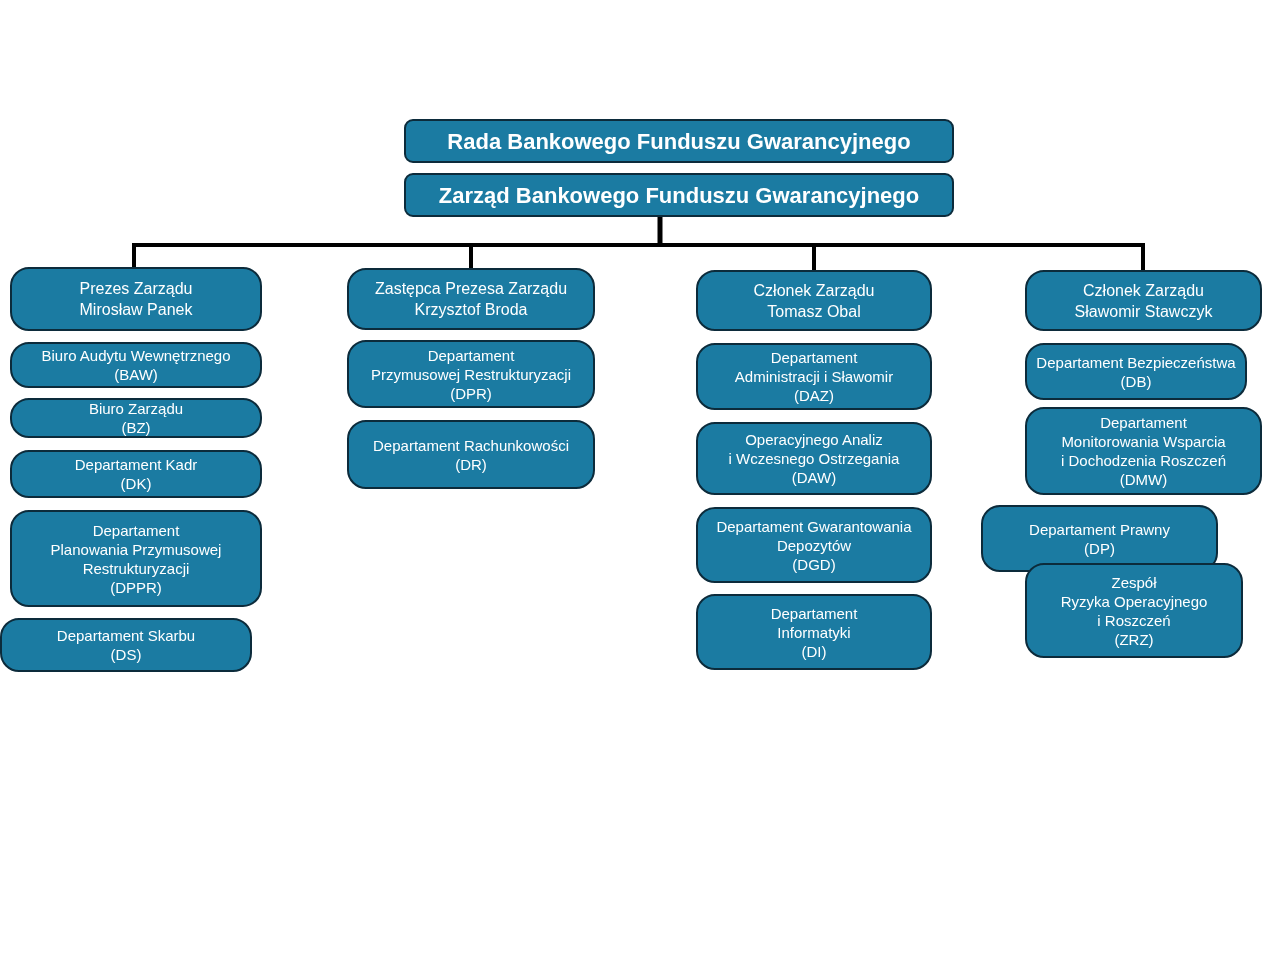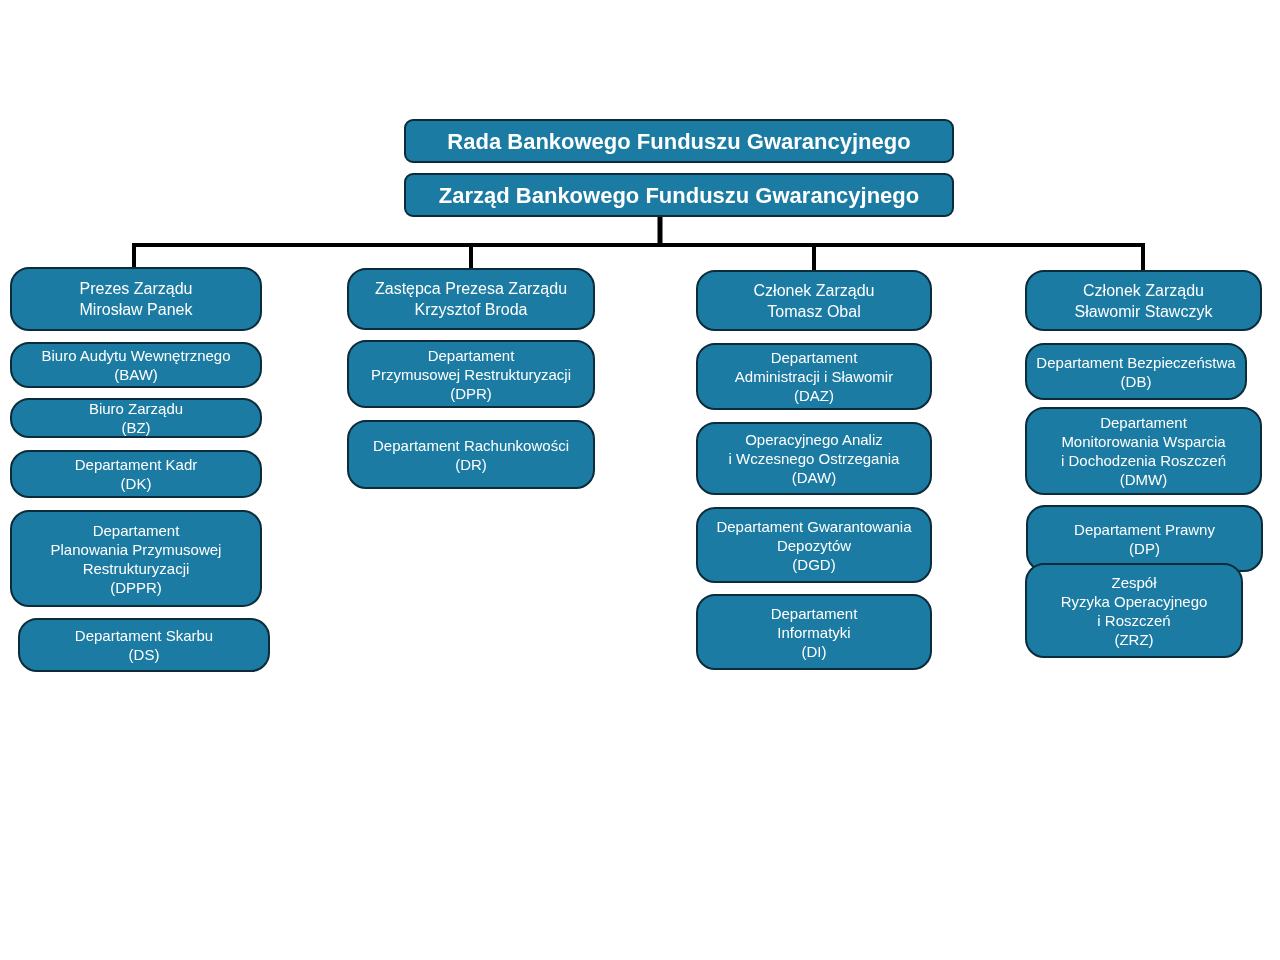--- a/index.html
+++ b/index.html
@@ -148,7 +148,7 @@
     <div class="ln b">i Dochodzenia Roszczeń</div>
     <div class="ln">(DMW)</div>
   </div>
-  <div class="box" style="left:1026px;top:505px;width:237px;height:67px">
+  <div class="box" style="left:981px;top:505px;width:237px;height:67px">
     <div class="ln">Departament Prawny</div>
     <div class="ln">(DP)</div>
   </div>

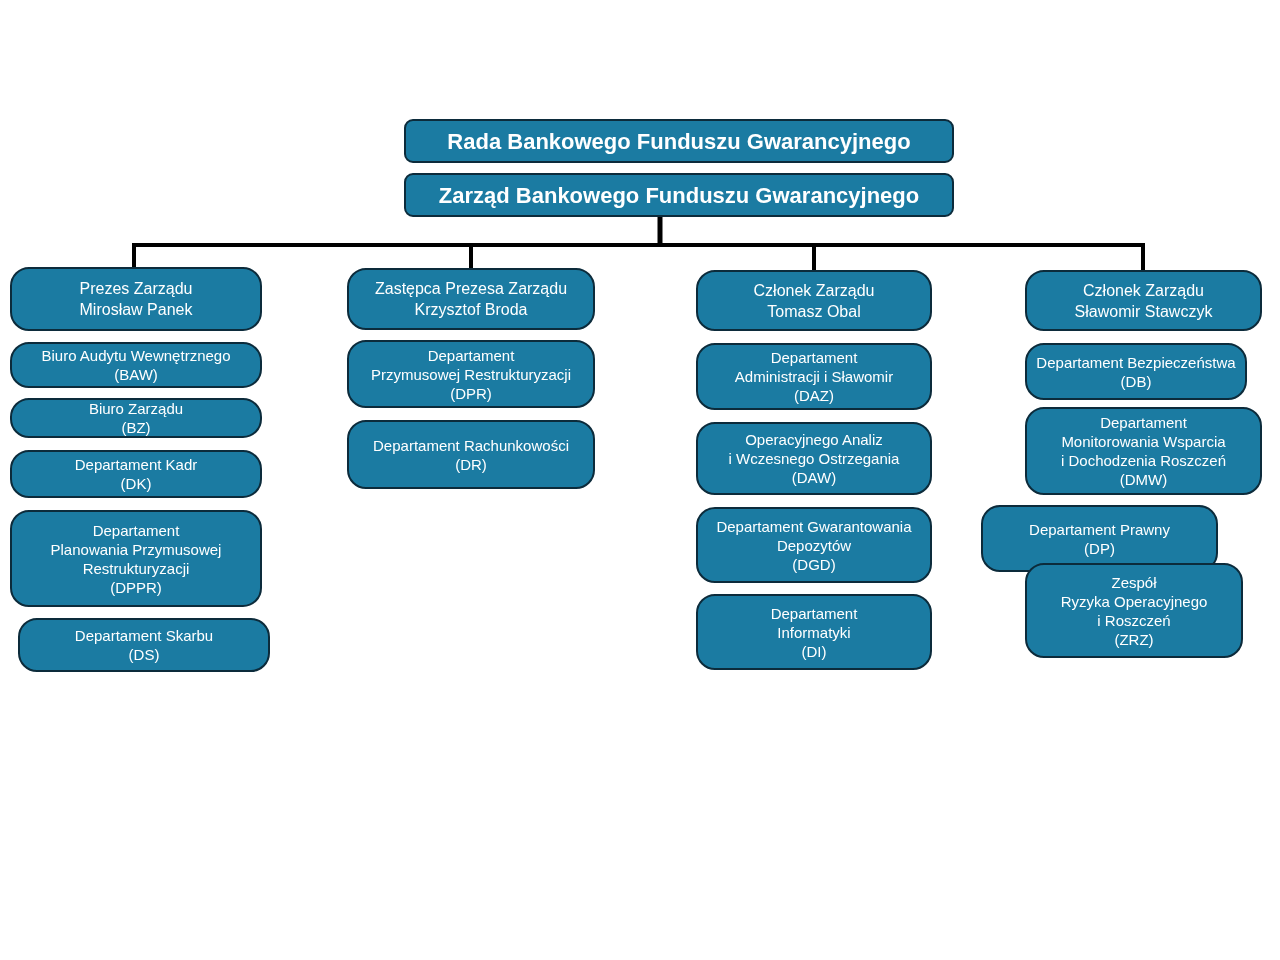--- a/index.html
+++ b/index.html
@@ -90,7 +90,7 @@
     <div class="ln">Restrukturyzacji</div>
     <div class="ln">(DPPR)</div>
   </div>
-  <div class="box" style="left:18px;top:618px;width:252px;height:54px">
+  <div class="box" style="left:0;top:618px;width:252px;height:54px">
     <div class="ln">Departament Skarbu</div>
     <div class="ln">(DS)</div>
   </div>

